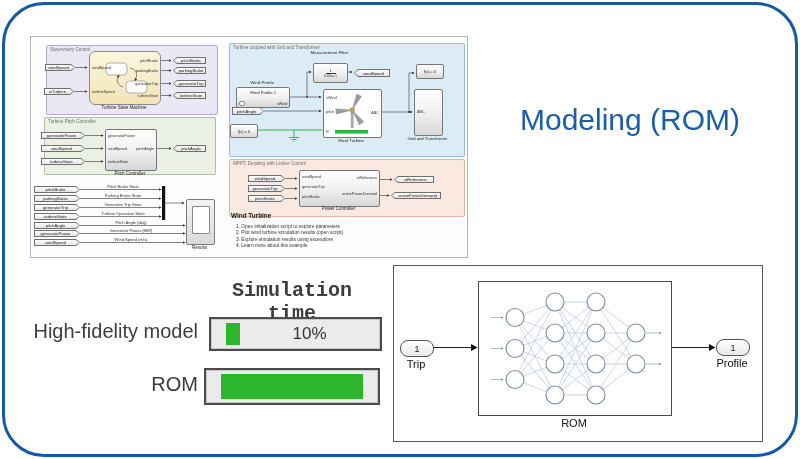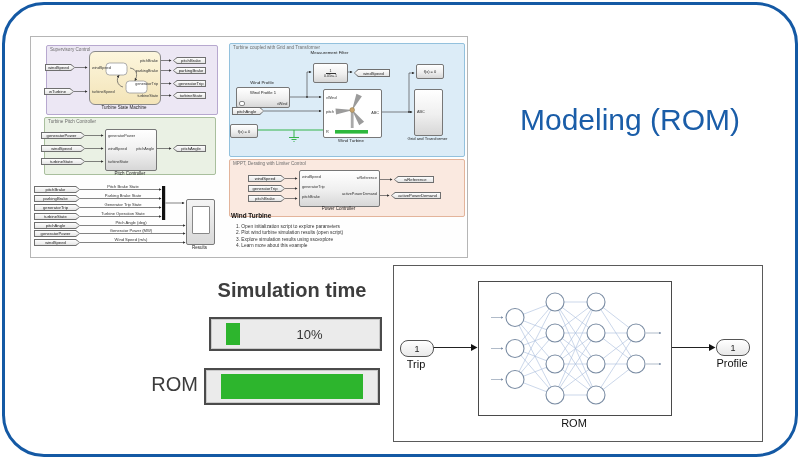--- a/index.html
+++ b/index.html
@@ -39,7 +39,7 @@
   
   .title{position:absolute;left:468px;top:102px;width:324px;text-align:center;font-size:30px;line-height:36px;color:#1a5da8;}
   .title span{display:block;}
-  .simh{position:absolute;left:203px;top:279px;width:178px;text-align:center;font-size:20px;font-weight:bold;color:#3d3d3d;}
+  .simh{position:absolute;left:203px;top:279px;width:178px;text-align:center;font-size:20px;font-weight:bold;color:#3d3d3d;font-family:Liberation Mono, monospace;}
   .rowlab{position:absolute;width:180px;text-align:right;font-size:20px;color:#3d3d3d;white-space:nowrap;}
   .bar{position:absolute;border:2px solid #4b4b4b;background:#ebebeb;box-shadow:inset 0 0 0 1px #c9c9c9;}
   .bar .track{position:absolute;top:4px;bottom:4px;left:15px;right:15px;}

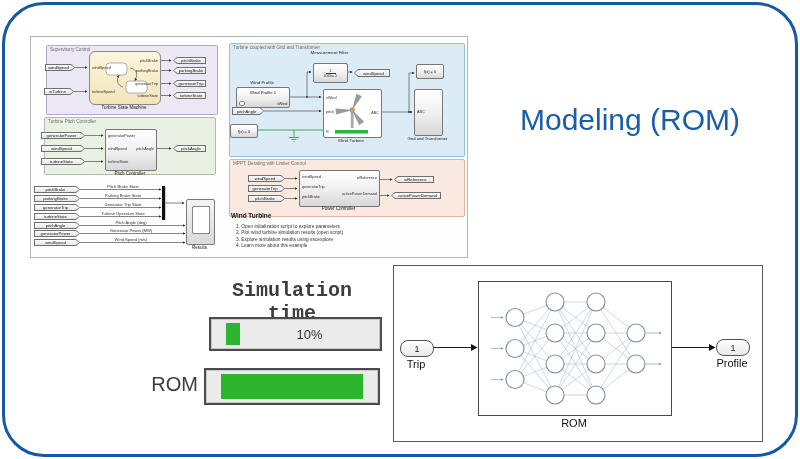--- a/index.html
+++ b/index.html
@@ -314,6 +314,7 @@
   </div>
 
   <div class="simh">Simulation time</div>
+  <div class="rowlab" style="left:18px;top:320px;">High-fidelity model</div>
   <div class="bar" style="left:209px;top:317px;width:169px;height:30px;">
     <div class="track">
         <div class="fill" style="width: 10%;"></div>

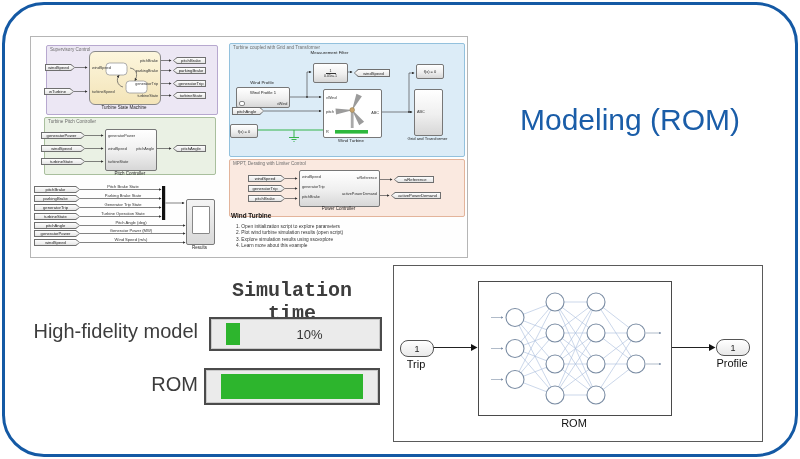--- a/index.html
+++ b/index.html
@@ -44,7 +44,7 @@
   .bar{position:absolute;border:2px solid #4b4b4b;background:#ebebeb;box-shadow:inset 0 0 0 1px #c9c9c9;}
   .bar .track{position:absolute;top:4px;bottom:4px;left:15px;right:15px;}
   .bar .fill{height:100%;background:#2db52d;}
-  .bar .val{position:absolute;inset:0;display:flex;align-items:center;justify-content:center;font-size:13px;color:#333;padding-left:28px;}
+  .bar .val{position:absolute;inset:0;display:flex;align-items:center;justify-content:center;font-size:17px;color:#333;padding-left:28px;}
   .bar .val.light{color:#fff;}
   .nnbox{position:absolute;left:393px;top:265px;width:368px;height:175px;border:1.6px solid #5a5a5a;background:#fff;}
   .romblk{position:absolute;left:84px;top:15px;width:192px;height:133px;border:1.8px solid #4a4a4a;background:#fff;}

